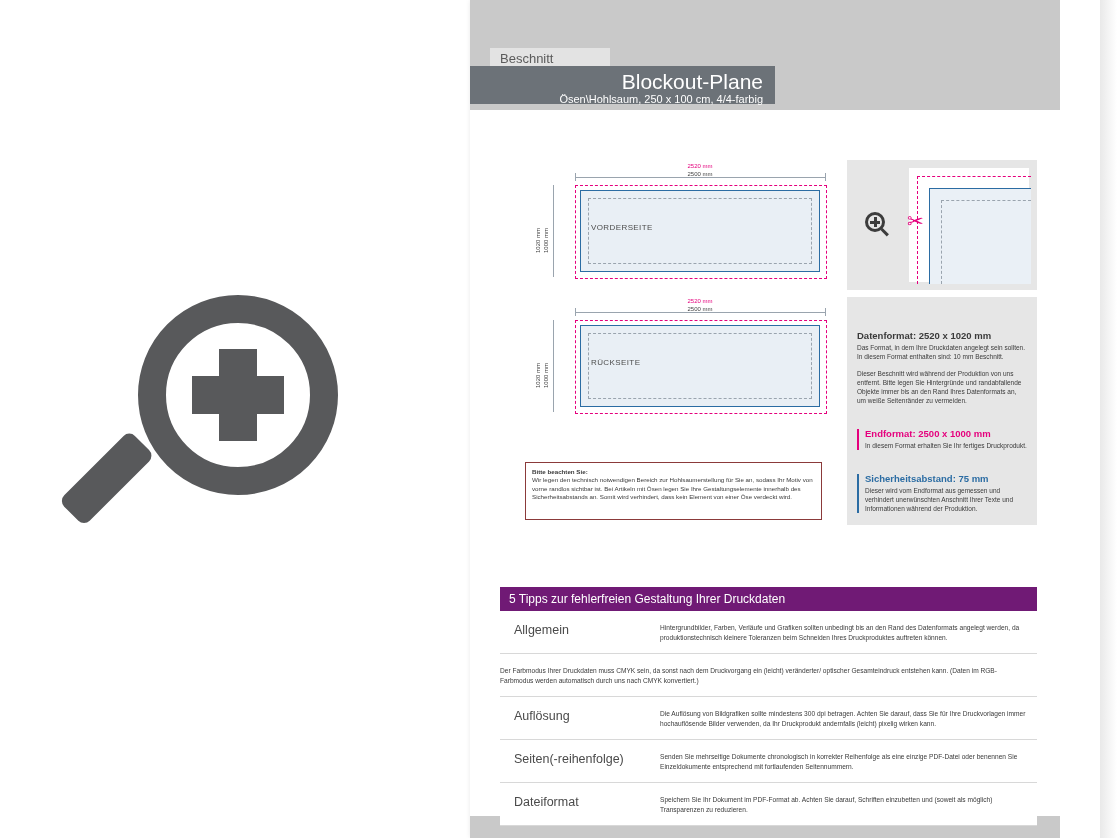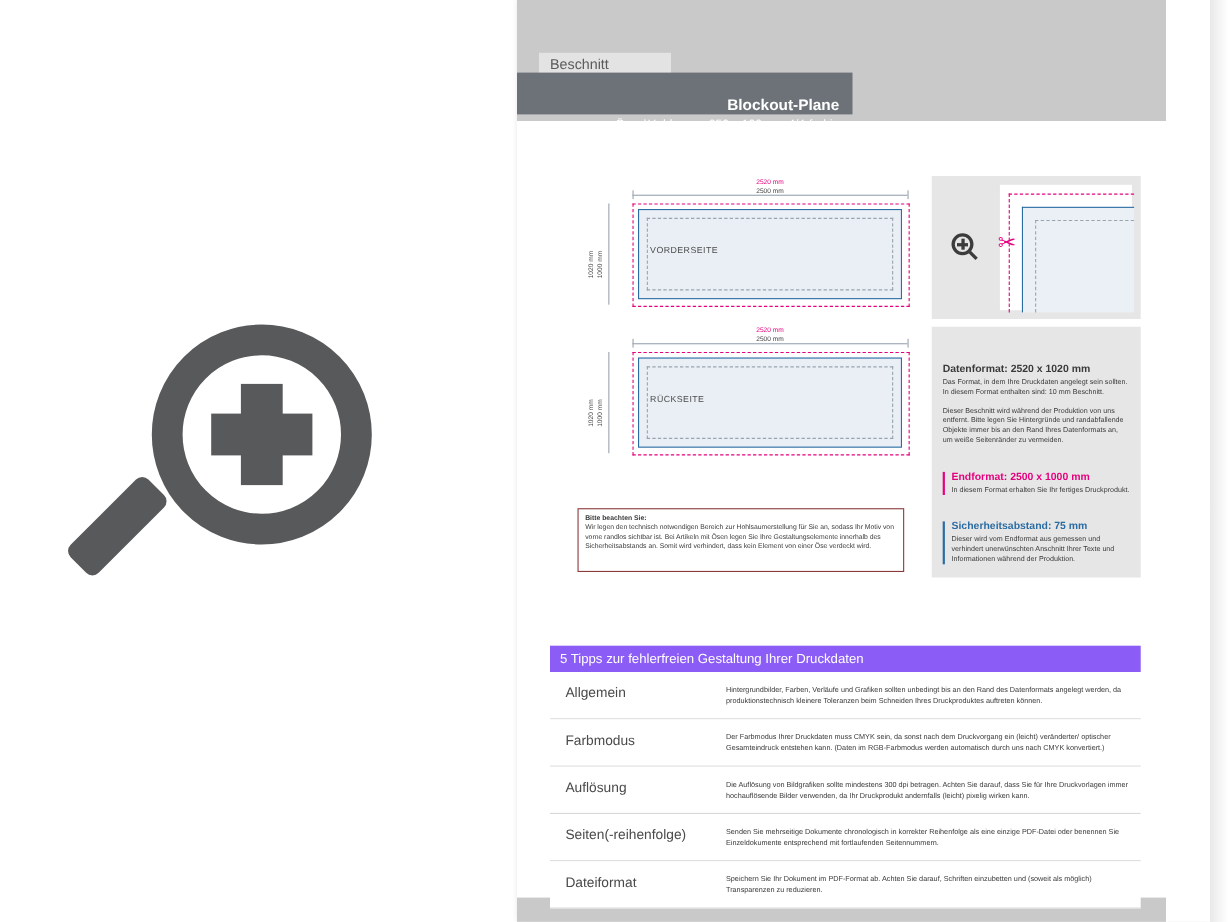--- a/index.html
+++ b/index.html
@@ -108,10 +108,10 @@
     padding-right: 12px;
   }
   .title-main {
-    font-size: 14px;
-    font-weight: bold;
+    font-size: 21px;
+    font-weight: normal;
     line-height: 21px;
-    padding-top: 19px;
+    padding-top: 5px;
   }
   .title-sub {
     font-size: 11px;

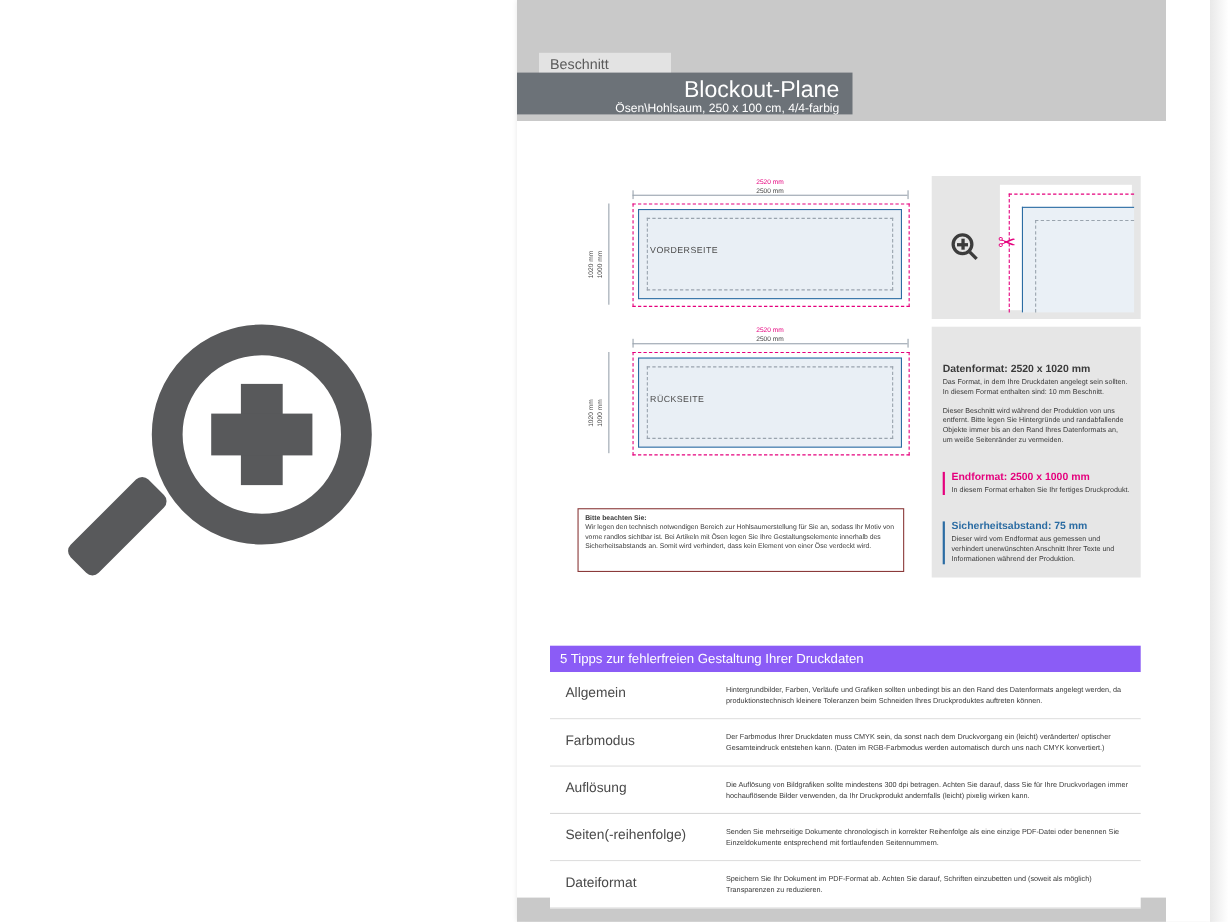--- a/index.html
+++ b/index.html
@@ -304,7 +304,7 @@
     width: 537px;
   }
   .tips-head {
-    background: #8b5cf6;
+    background: #701a75;
     color: #ffffff;
     font-size: 12px;
     padding: 5px 9px;

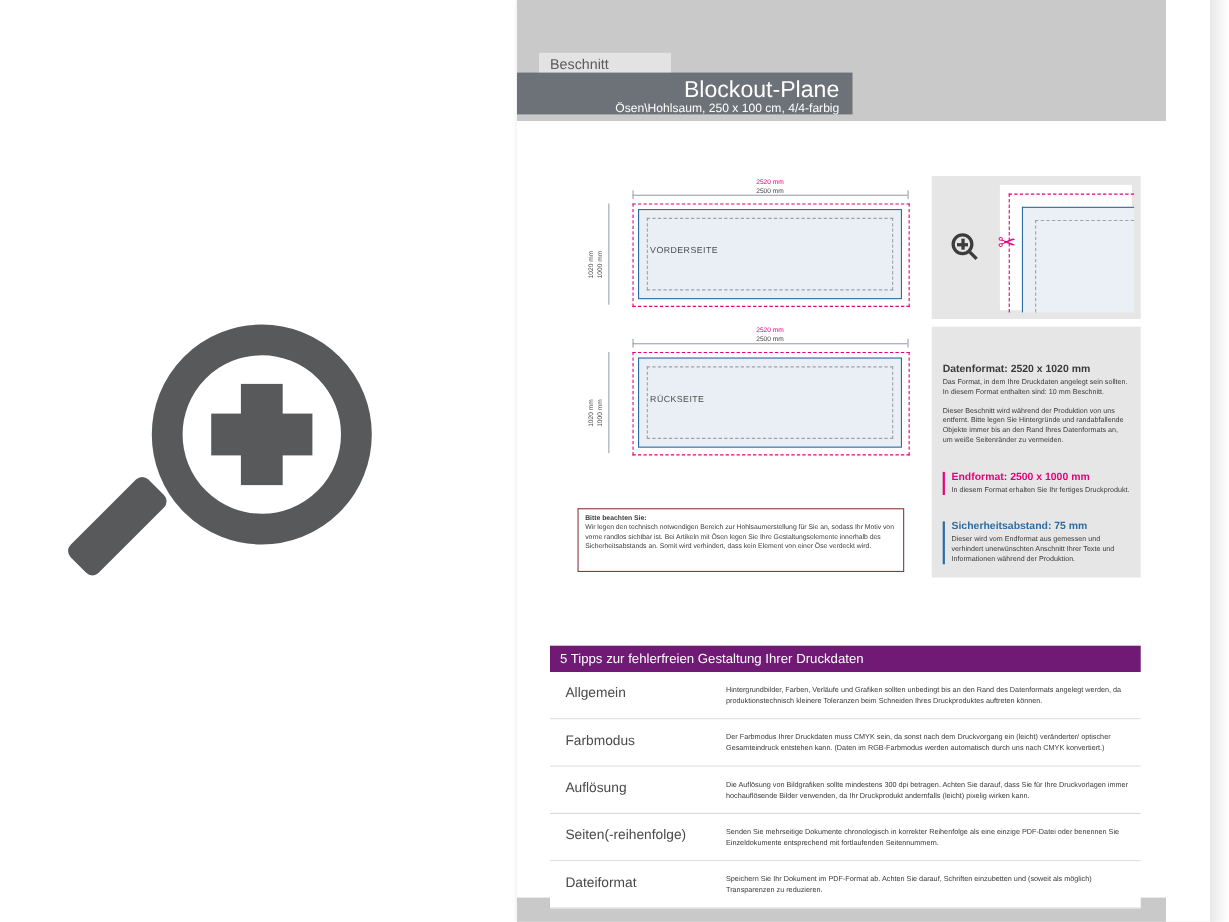--- a/index.html
+++ b/index.html
@@ -447,7 +447,6 @@
       <div class="tips-text">Hintergrundbilder, Farben, Verläufe und Grafiken sollten unbedingt bis an den Rand des Datenformats angelegt werden, da produktionstechnisch kleinere Toleranzen beim Schneiden Ihres Druckproduktes auftreten können.</div>
     </div>
     <div class="tips-row">
-      <div class="tips-label">Farbmodus</div>
       <div class="tips-text">Der Farbmodus Ihrer Druckdaten muss CMYK sein, da sonst nach dem Druckvorgang ein (leicht) veränderter/ optischer Gesamteindruck entstehen kann. (Daten im RGB-Farbmodus werden automatisch durch uns nach CMYK konvertiert.)</div>
     </div>
     <div class="tips-row">

